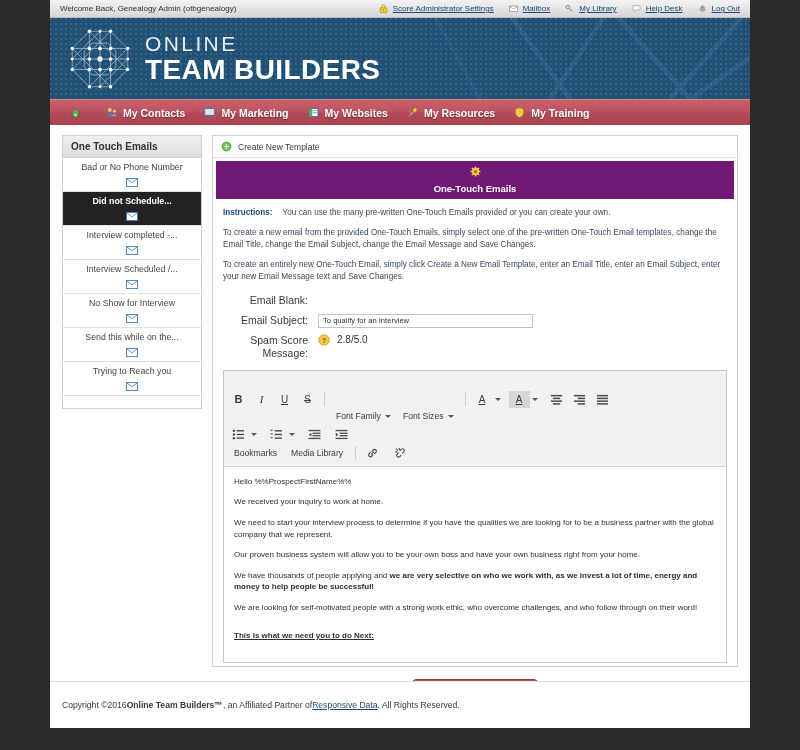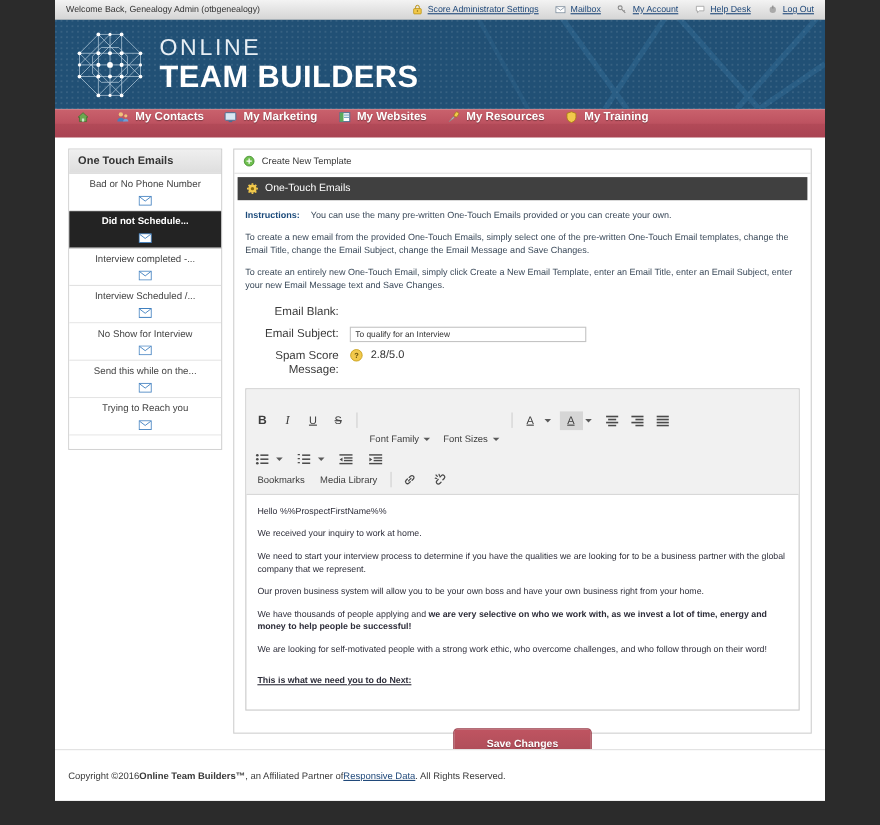--- a/index.html
+++ b/index.html
@@ -383,7 +383,7 @@
           <circle cx="5.5" cy="6" r="2.6" fill="none" stroke="#8a8a8a" stroke-width="1.4"></circle>
           <path d="M7.3 7.8l5 5M10.2 10.7l1.3-1.3" fill="none" stroke="#8a8a8a" stroke-width="1.4"></path>
         </svg>
-        <a>My Account</a>
+        <a>My Library</a>
       </span>
 
       <span class="util-link">

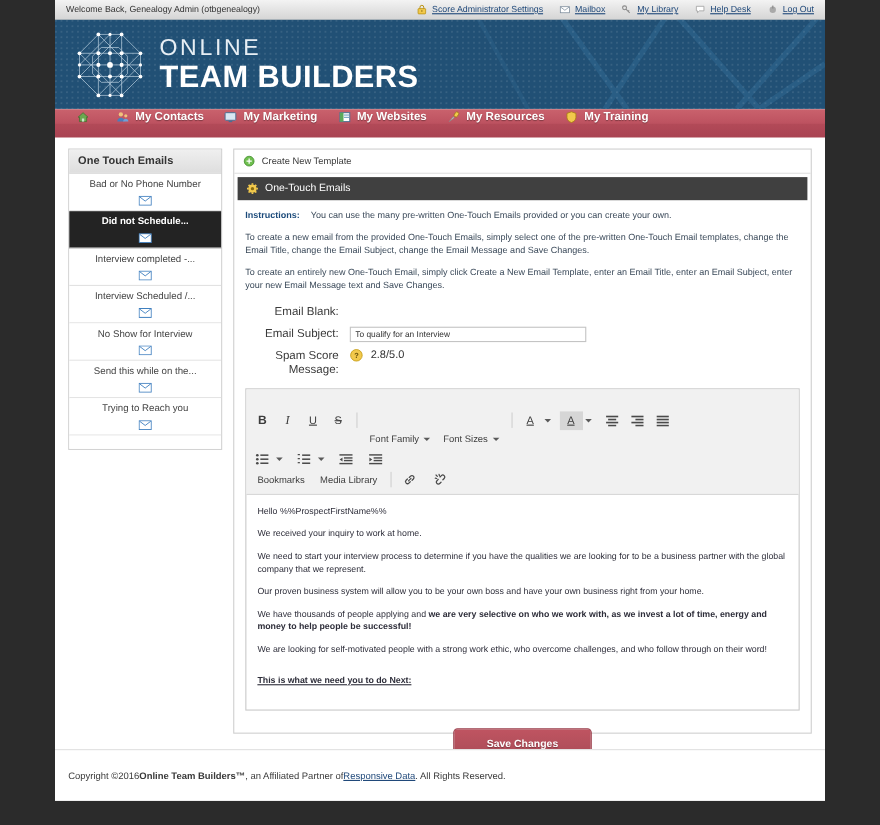--- a/index.html
+++ b/index.html
@@ -105,7 +105,7 @@
   }
   .nav-item {
     display: flex;
-    align-items: flex-start;
+    align-items: center;
     gap: 5px;
     padding: 0 9px;
     height: 100%;

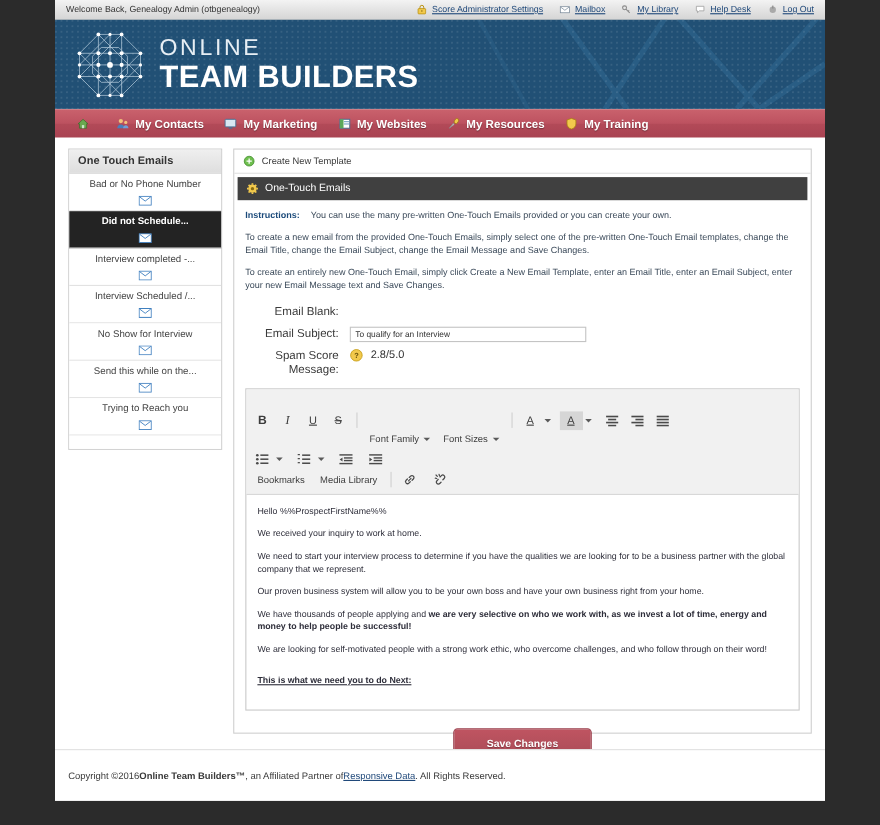--- a/index.html
+++ b/index.html
@@ -181,6 +181,7 @@
   }
   .create-bar {
     display: flex;
+    align-items: center;
     gap: 6px;
     padding: 5px 8px;
     border-bottom: 1px solid #e0e0e0;

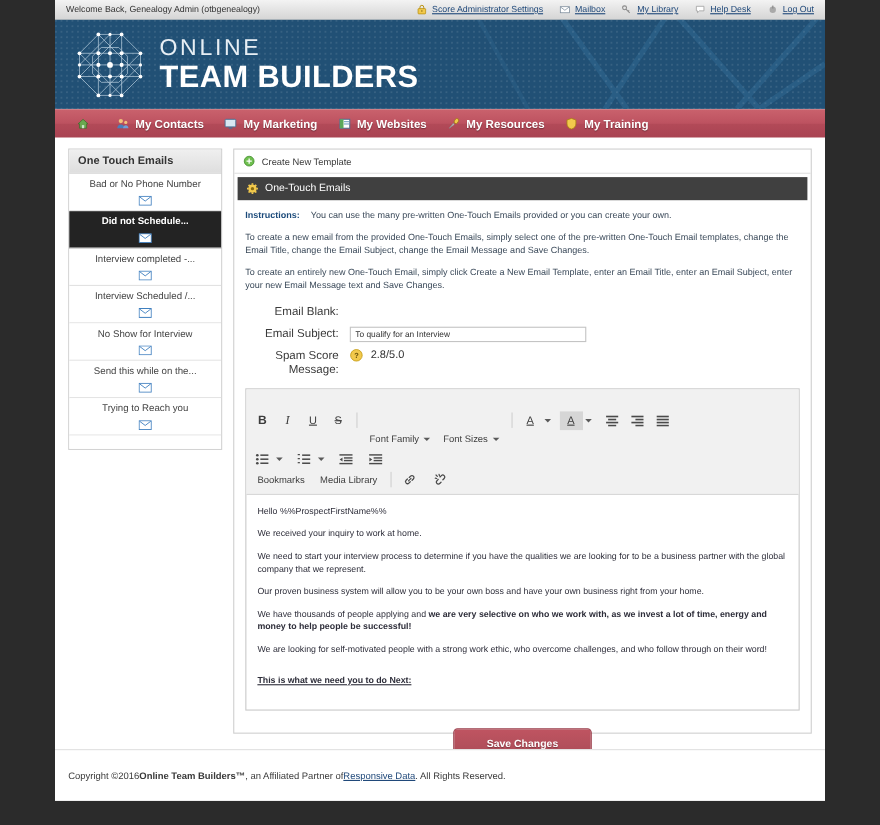--- a/index.html
+++ b/index.html
@@ -191,15 +191,16 @@
   .plus-ico { width: 11px; height: 11px; display:block; }
 
   .section-head {
-    background: #404040;
+    background: #701a75;
     color: #fff;
     font-size: 9.5px;
-    font-weight: normal;
+    font-weight: bold;
     padding: 5px 8px;
     display: flex;
     align-items: center;
     gap: 6px;
     margin: 3px 3px 0 3px;
+    flex-direction: column;
   }
   .gear-ico { width: 11px; height: 11px; display:block; }
 

